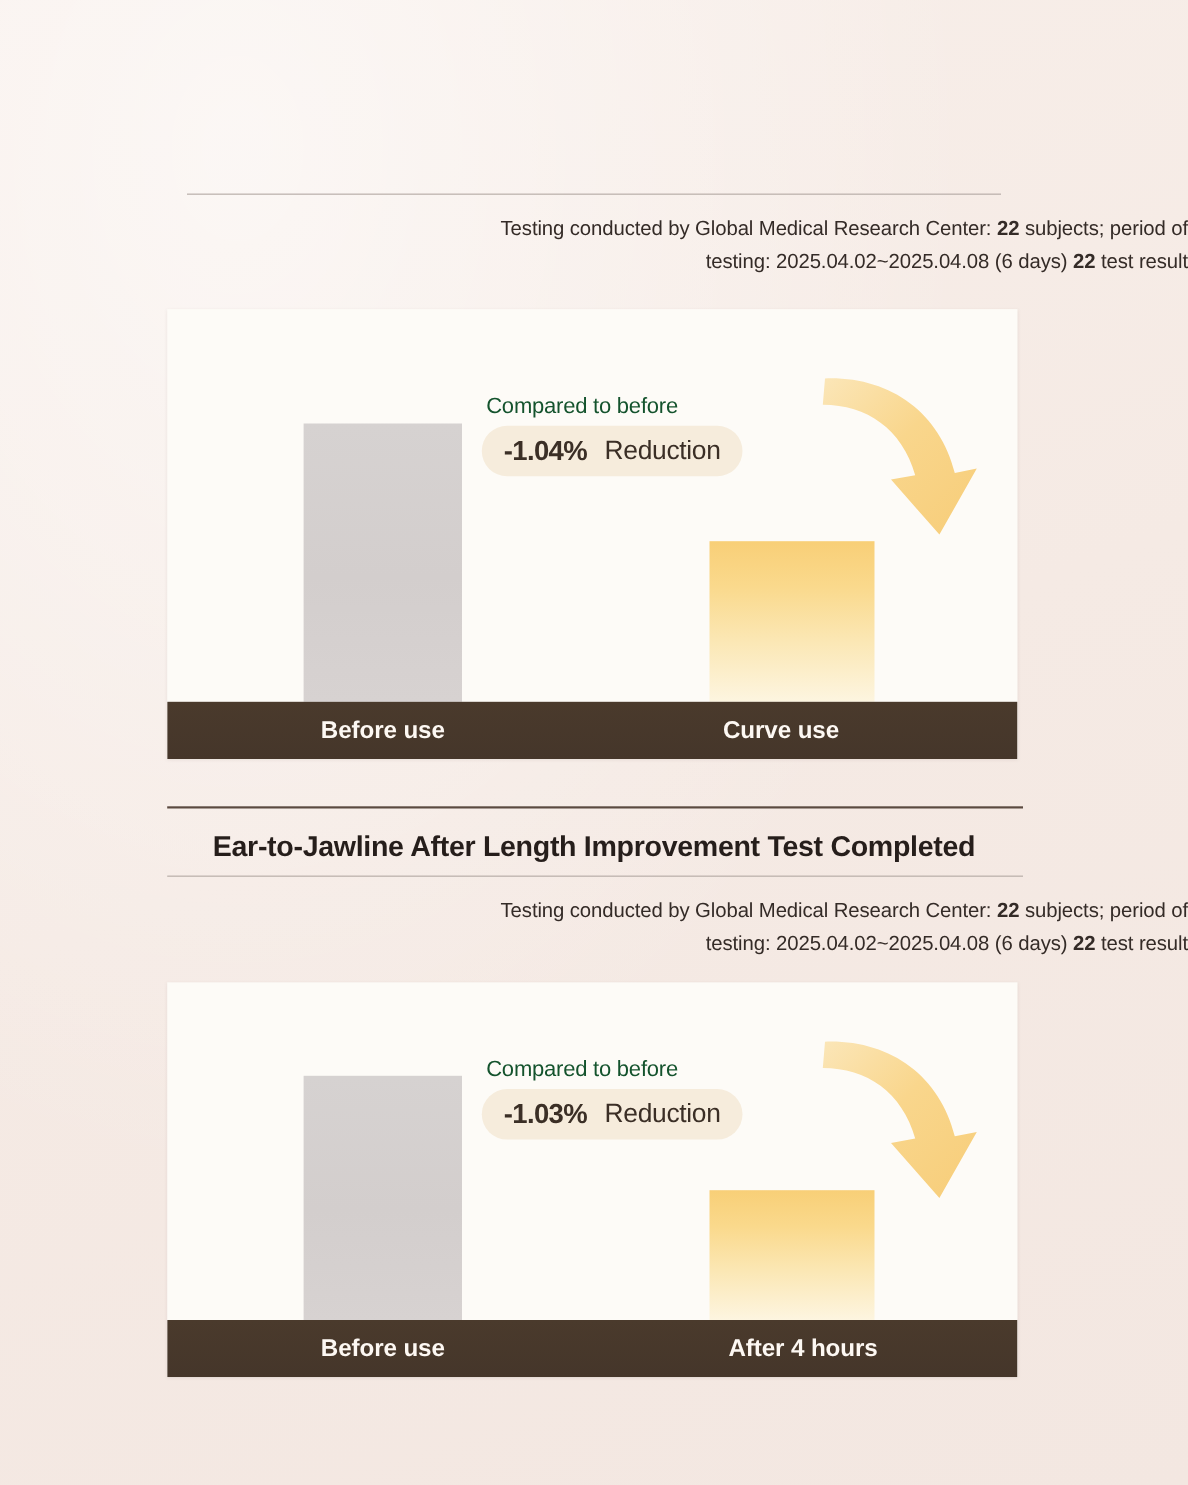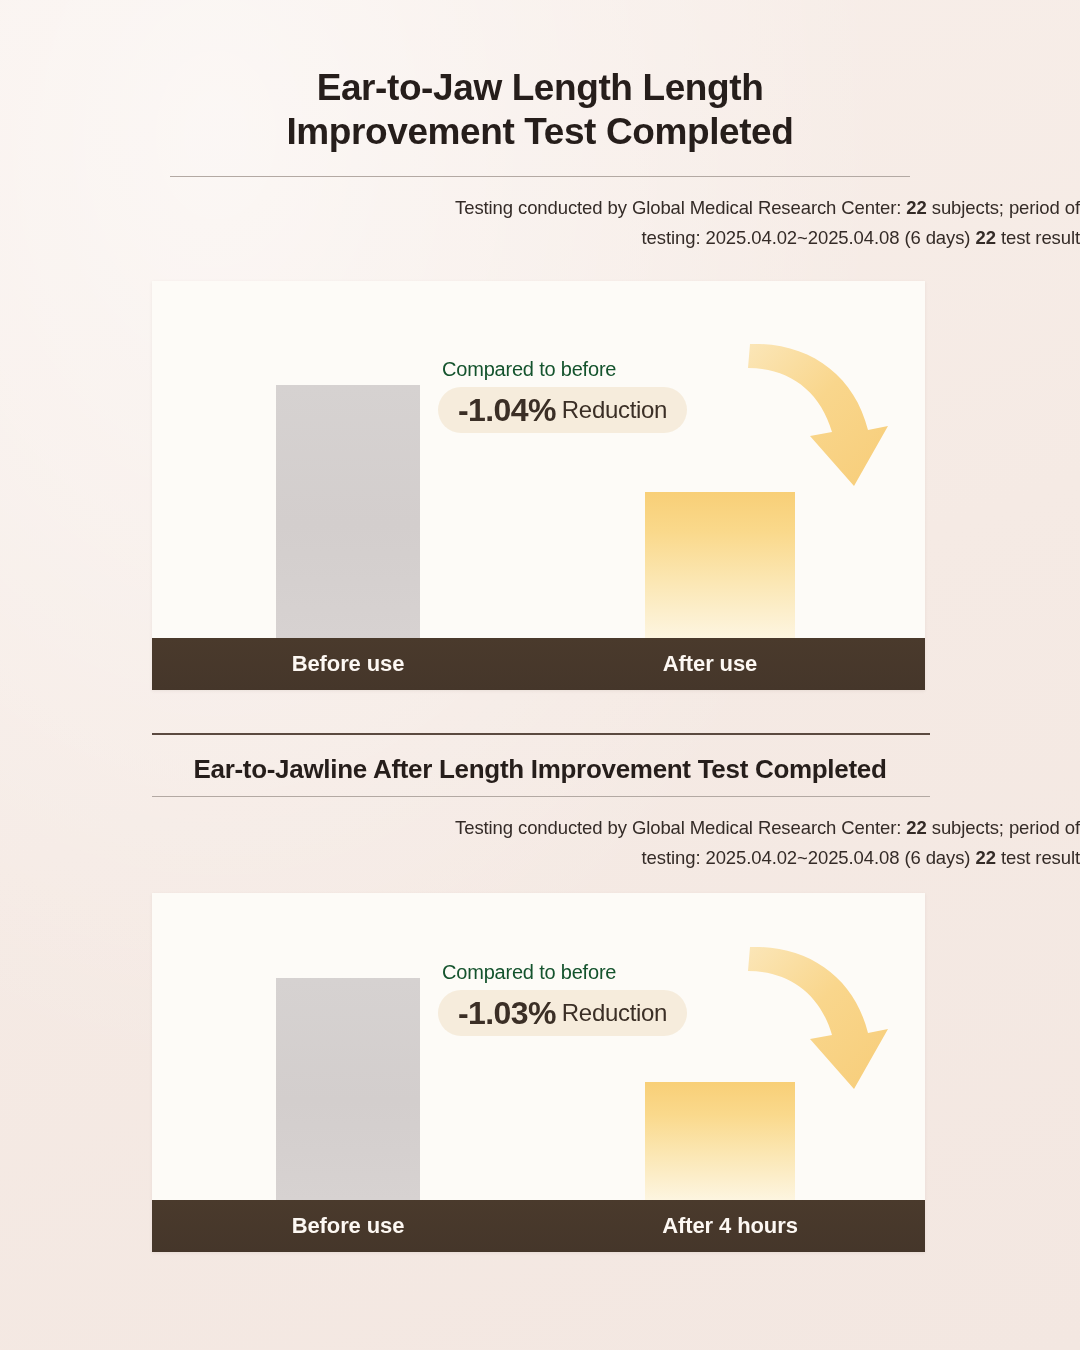--- a/index.html
+++ b/index.html
@@ -149,10 +149,6 @@
 
 <div class="page">
 
-  <div class="section-head" style="top:66px;">
-    <div class="title-1">Ear-to-Jaw Length Length</div>
-    <div class="title-1">Improvement Test Completed</div>
-  </div>
 
   <div class="rule" style="left:170px; top:176px; width:740px;"></div>
 

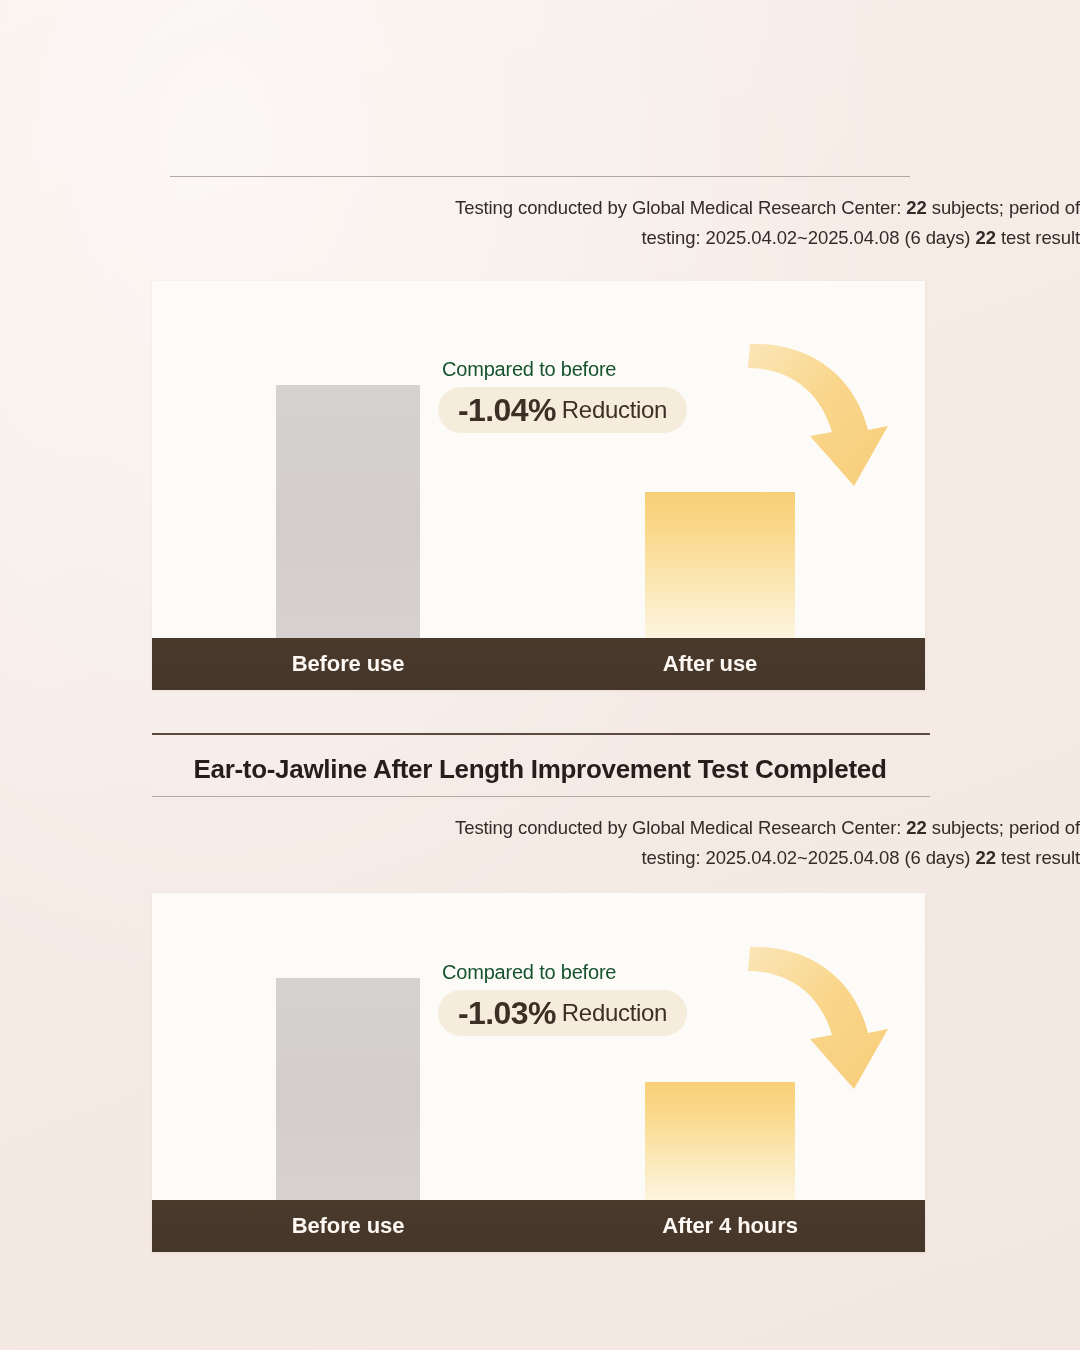--- a/index.html
+++ b/index.html
@@ -127,7 +127,7 @@
     height: 46px;
   }
   .pill .pct {
-    font-size: 32px;
+    font-size: 25px;
     font-weight: bold;
     color: #3b2f26;
     letter-spacing: -0.6px;

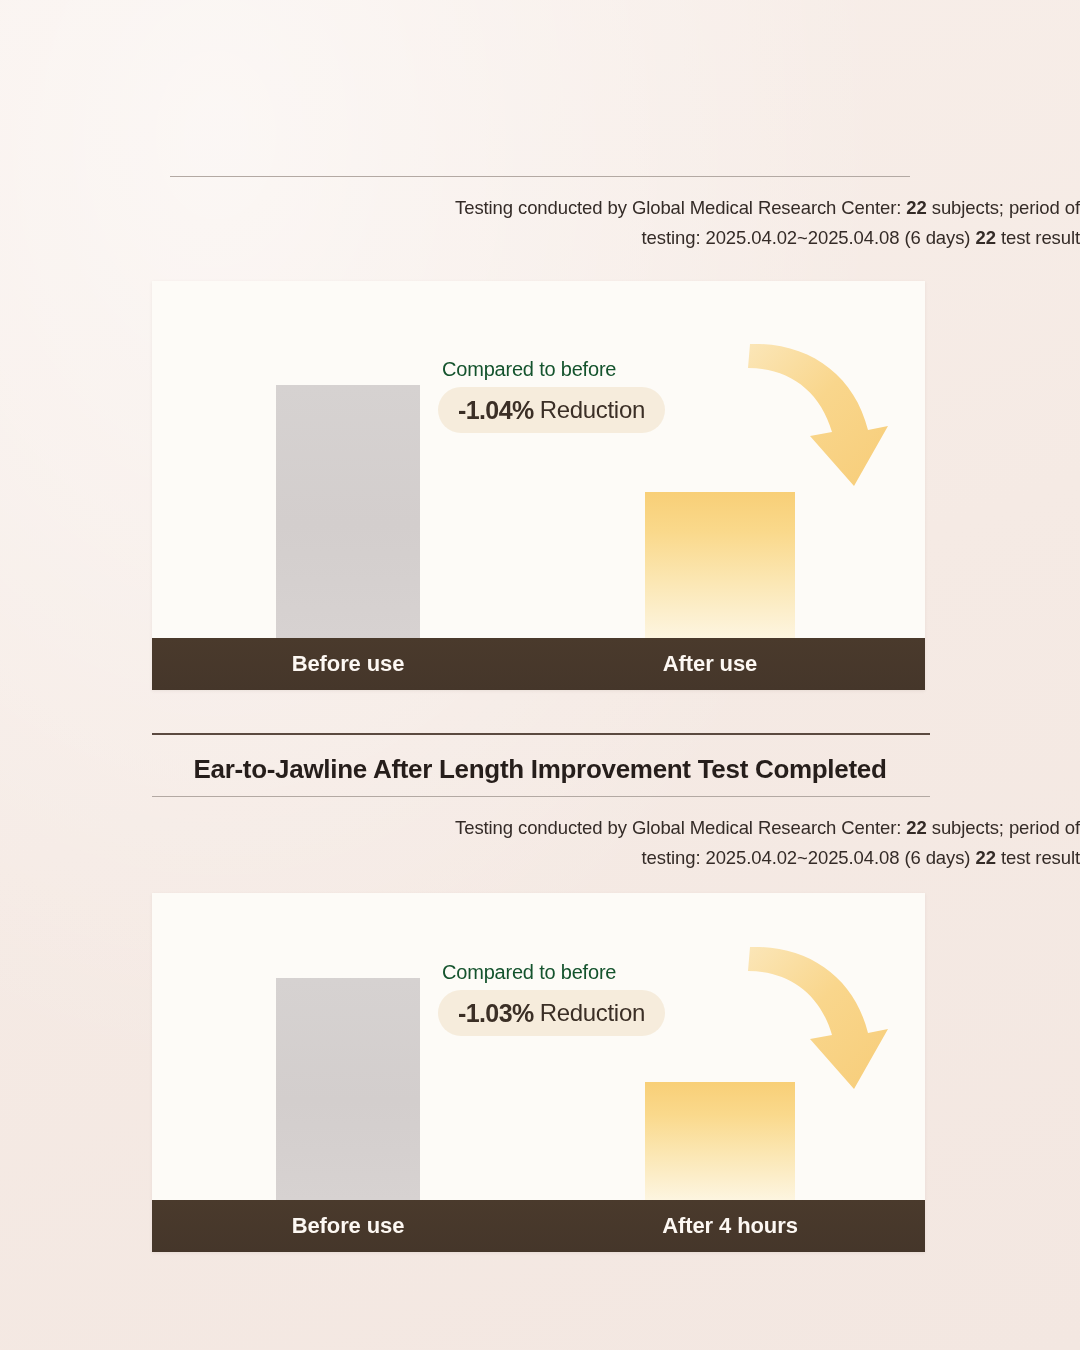--- a/index.html
+++ b/index.html
@@ -136,7 +136,7 @@
     font-size: 24px;
     color: #3b2f26;
     letter-spacing: -0.3px;
-    margin-left: 6px;
+    margin-left: 16px;
   }
 
   .arrow-svg {

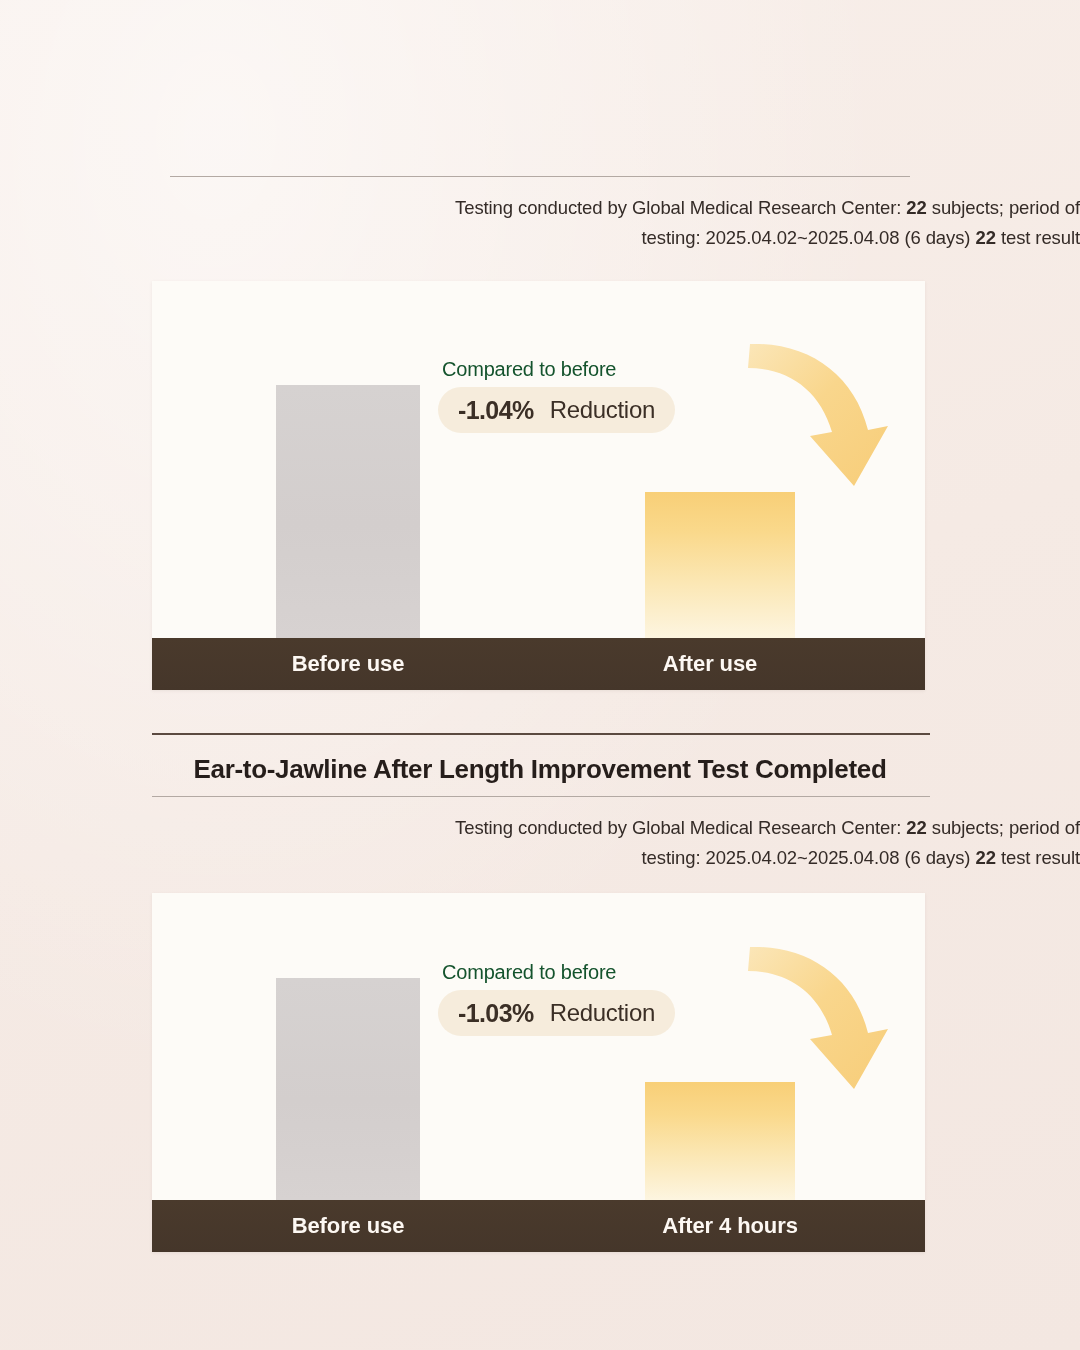--- a/index.html
+++ b/index.html
@@ -194,7 +194,7 @@
 
     <div class="axis-bar" style="height:52px;">
       <span class="axis-label" style="left:196px;">Before use</span>
-      <span class="axis-label" style="left:558px;">After use</span>
+      <span class="axis-label" style="left:558px;">Curve use</span>
     </div>
   </div>
 

